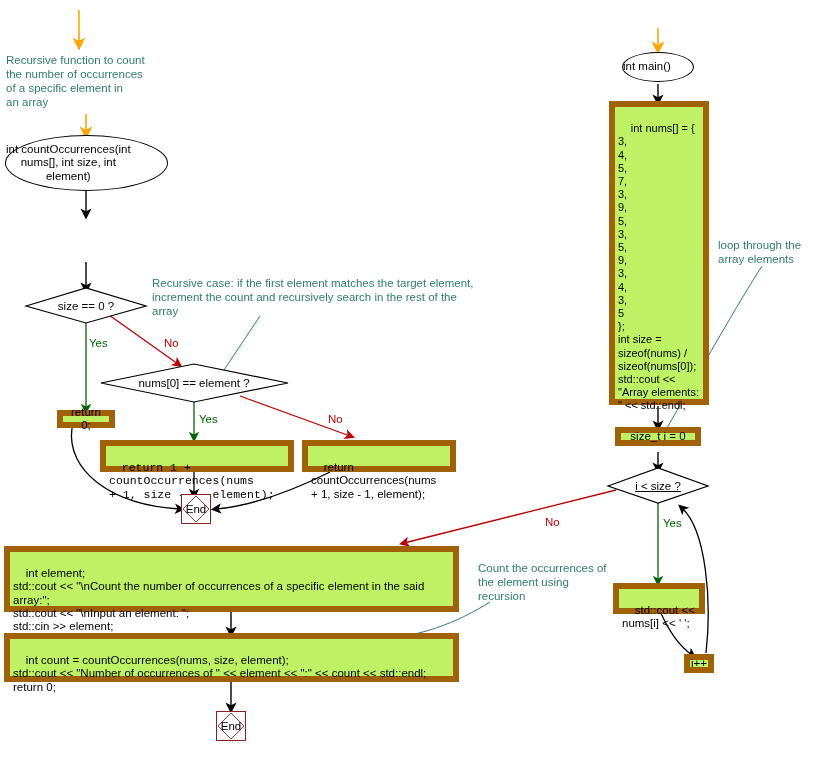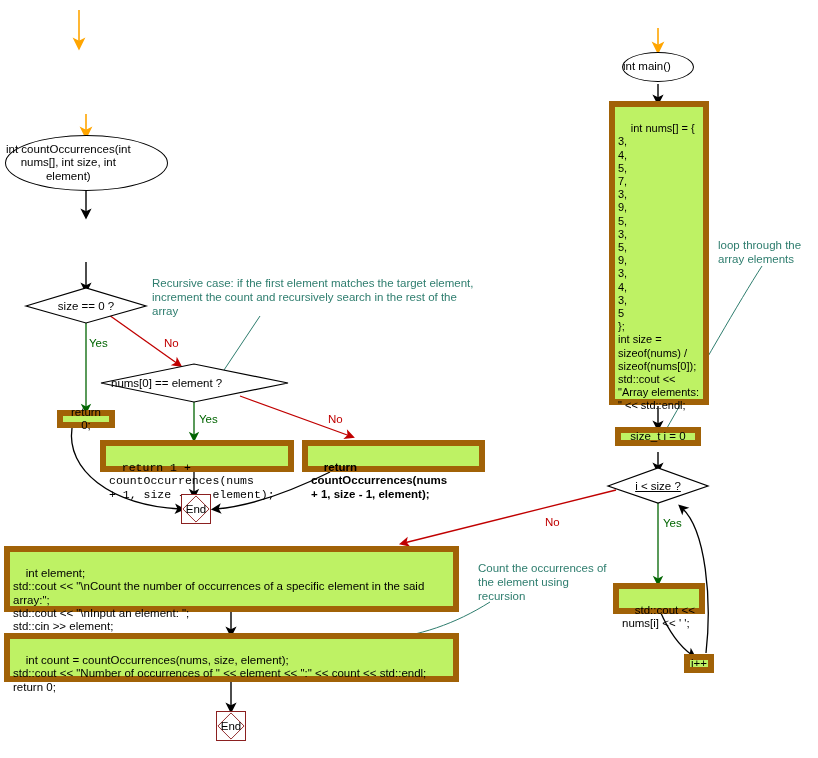--- a/index.html
+++ b/index.html
@@ -162,6 +162,10 @@
     <path d="M 762,266 C 740,300 700,370 663,435" fill="none" stroke="#2e7d6e" stroke-width="1"></path>
   </svg>
 
+  <div class="annot" style="left:6px; top:53px; width:170px;">Recursive function to count
+the number of occurrences
+of a specific element in
+an array</div>
 
 
   <div class="annot" style="left:718px; top:238px; width:100px;">loop through the

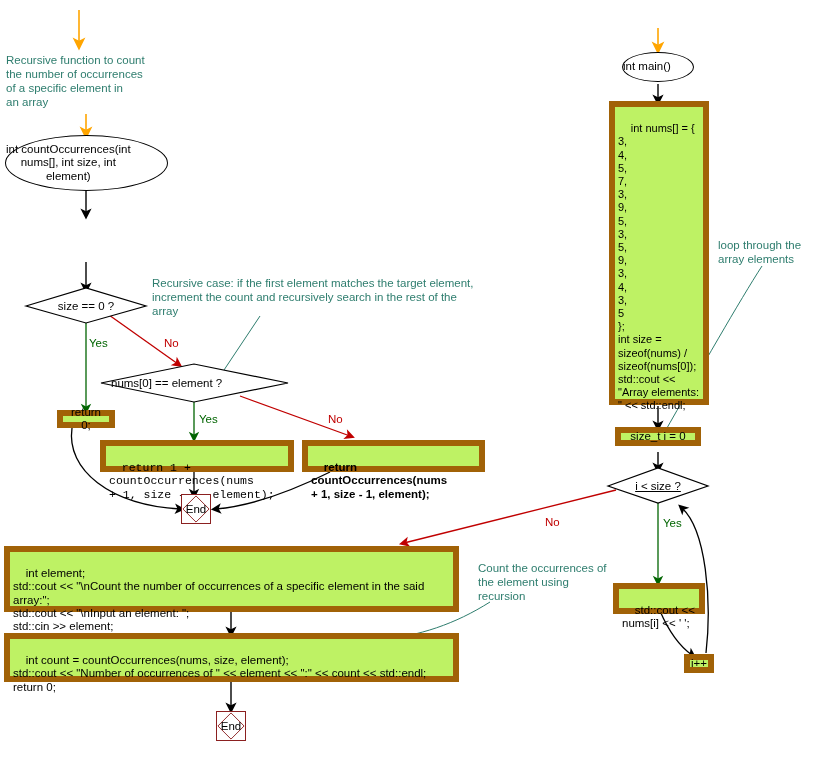--- a/index.html
+++ b/index.html
@@ -195,7 +195,7 @@
     <span style="font-size:11.5px;">size == 0 ?</span>
   </div>
 
-  <div class="node" style="left:111px; top:374px; width:166px; height:17px; display:flex; align-items:center; ">
+  <div class="node" style="left:111px; top:374px; width:166px; height:17px; display:flex; align-items:center; justify-content:center;">
     <span style="font-size:11.5px;">nums[0] == element ?</span>
   </div>
 

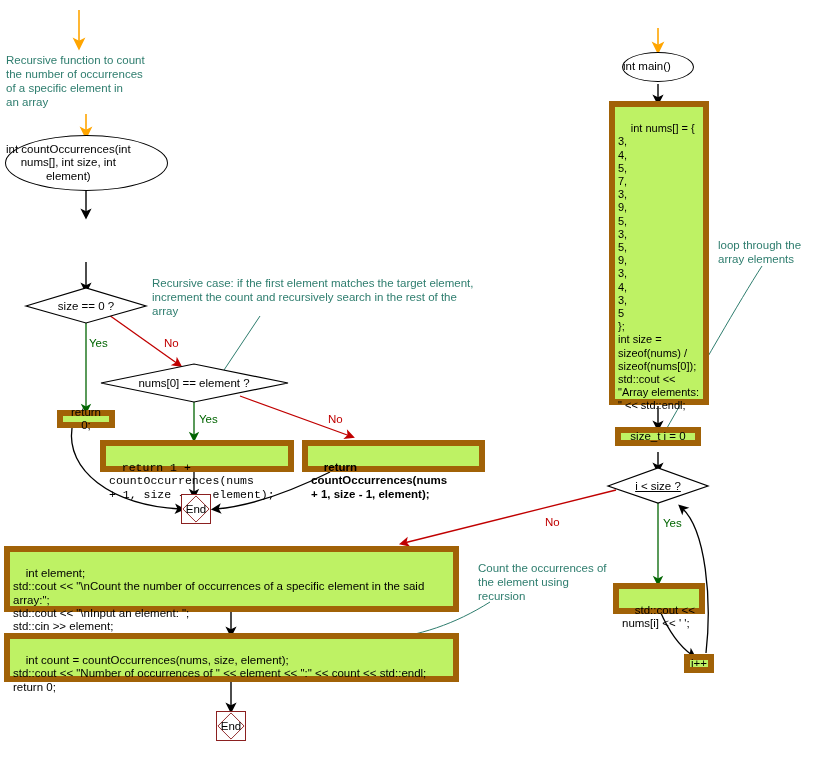--- a/index.html
+++ b/index.html
@@ -208,7 +208,7 @@
 + 1, size - 1, element);</span>
   </div>
 
-  <div class="node box" style="left:302px; top:440px; width:183px; height:32px;font-weight:bold;">
+  <div class="node box" style="left:302px; top:440px; width:154px; height:32px;">
     <span style="white-space:pre-line;">return countOccurrences(nums
 + 1, size - 1, element);</span>
   </div>

